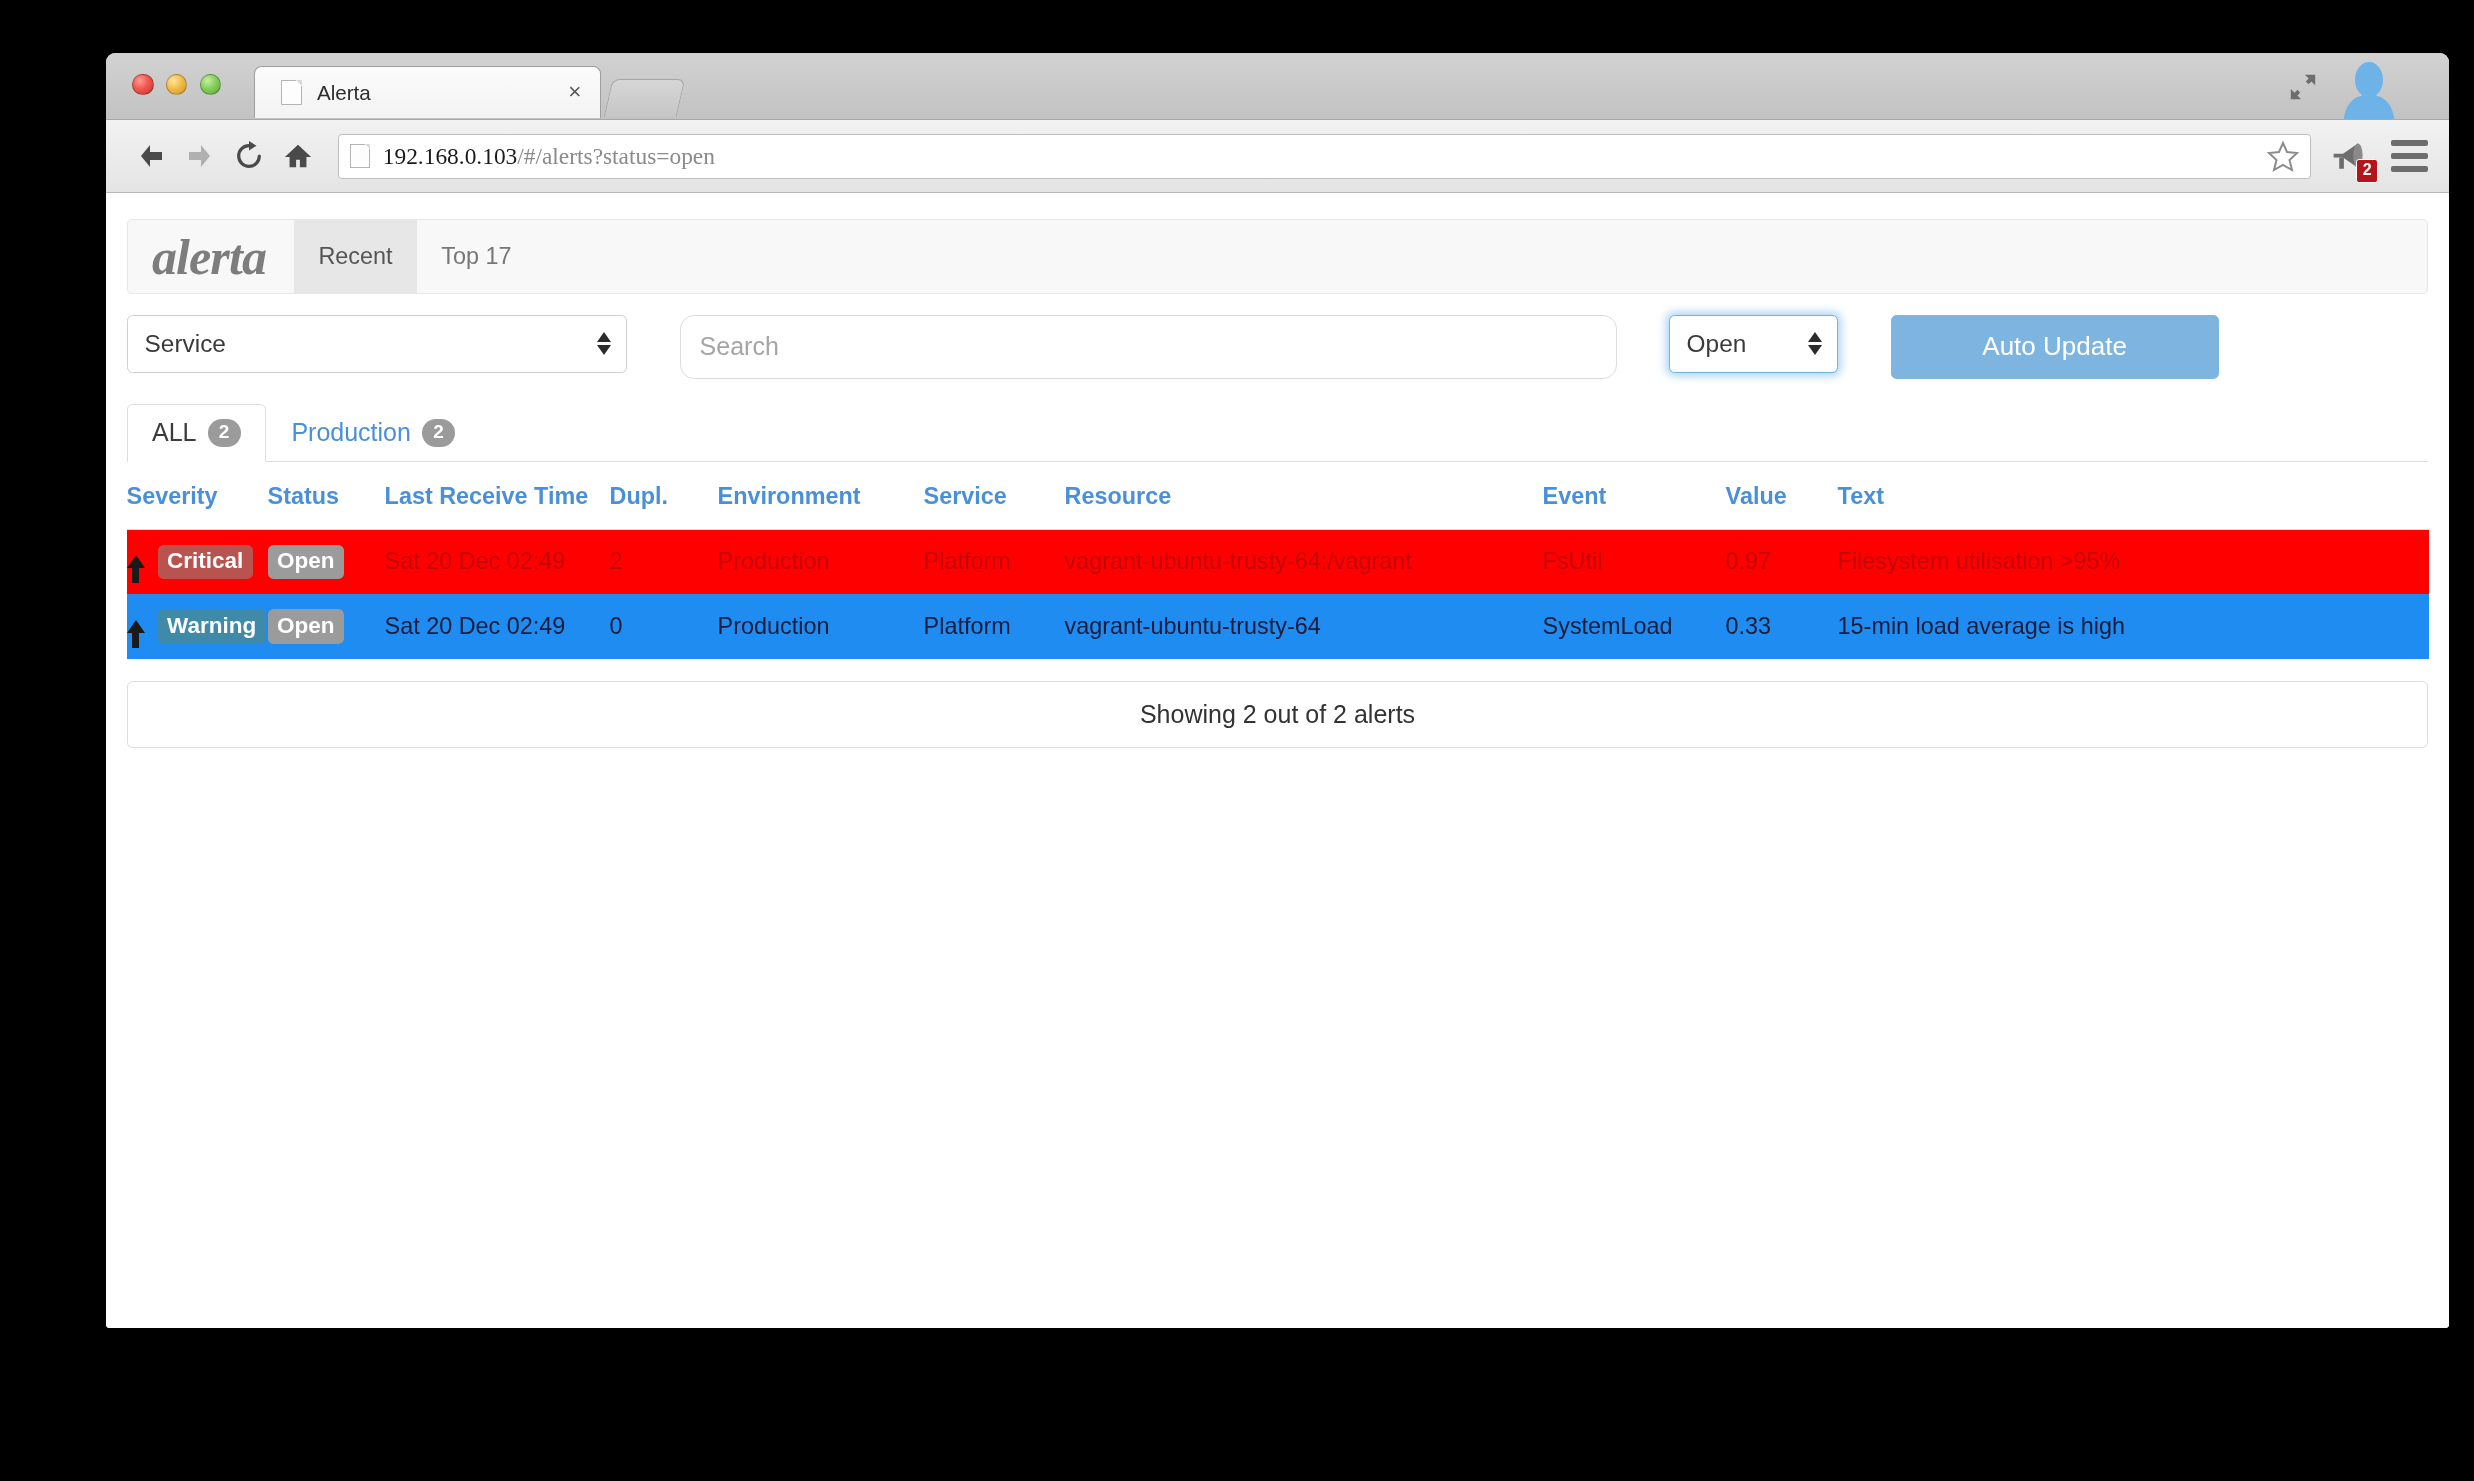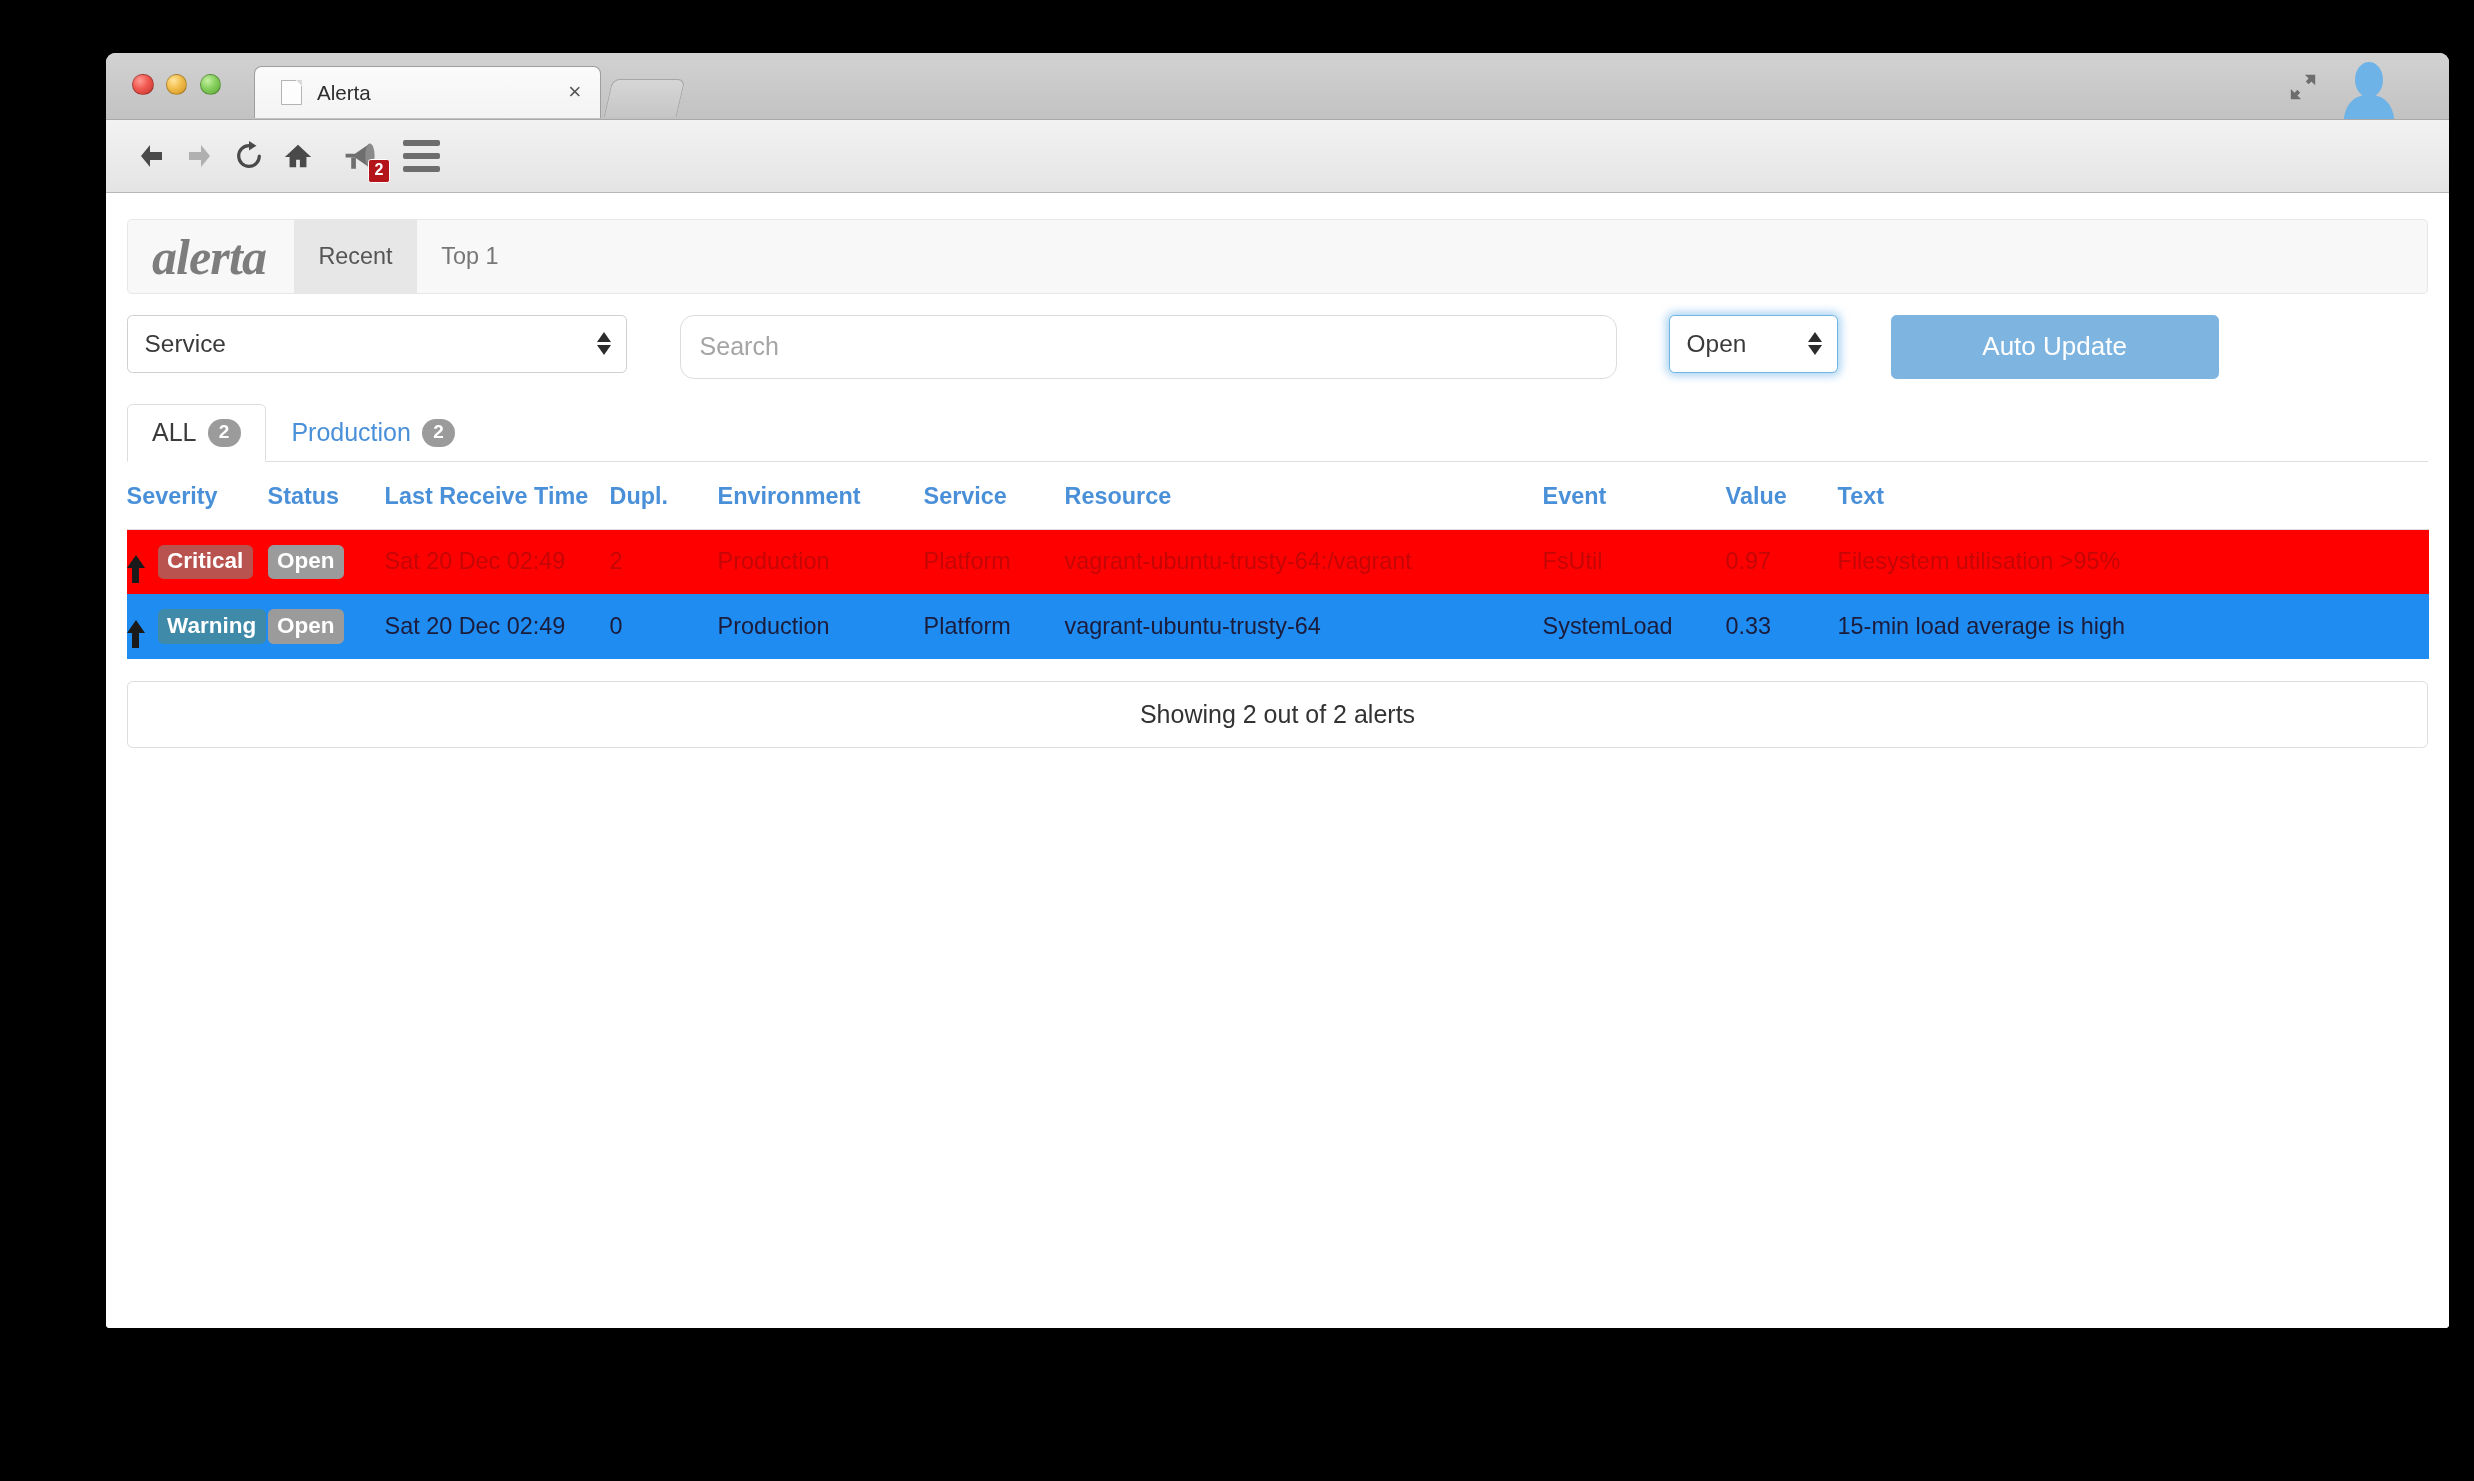--- a/index.html
+++ b/index.html
@@ -560,6 +560,16 @@
       </svg>
     </div>
 
+    <div class="omnibox">
+      <div class="omni-favicon"></div>
+      <div class="omni-url"><span class="host">192.168.0.103</span><span>/#/alerts?status=open</span></div>
+      <div style="flex:1 1 auto"></div>
+      <div class="omni-star">
+        <svg viewBox="0 0 32 32" width="32" height="32">
+          <path d="M16 3 L20 12 L30 13 L22.5 20 L25 30 L16 25 L7 30 L9.5 20 L2 13 L12 12 Z" fill="none" stroke="#8c8c8c" stroke-width="2"></path>
+        </svg>
+      </div>
+    </div>
 
     <div class="toolbar-right">
       <div class="megaphone-wrap">

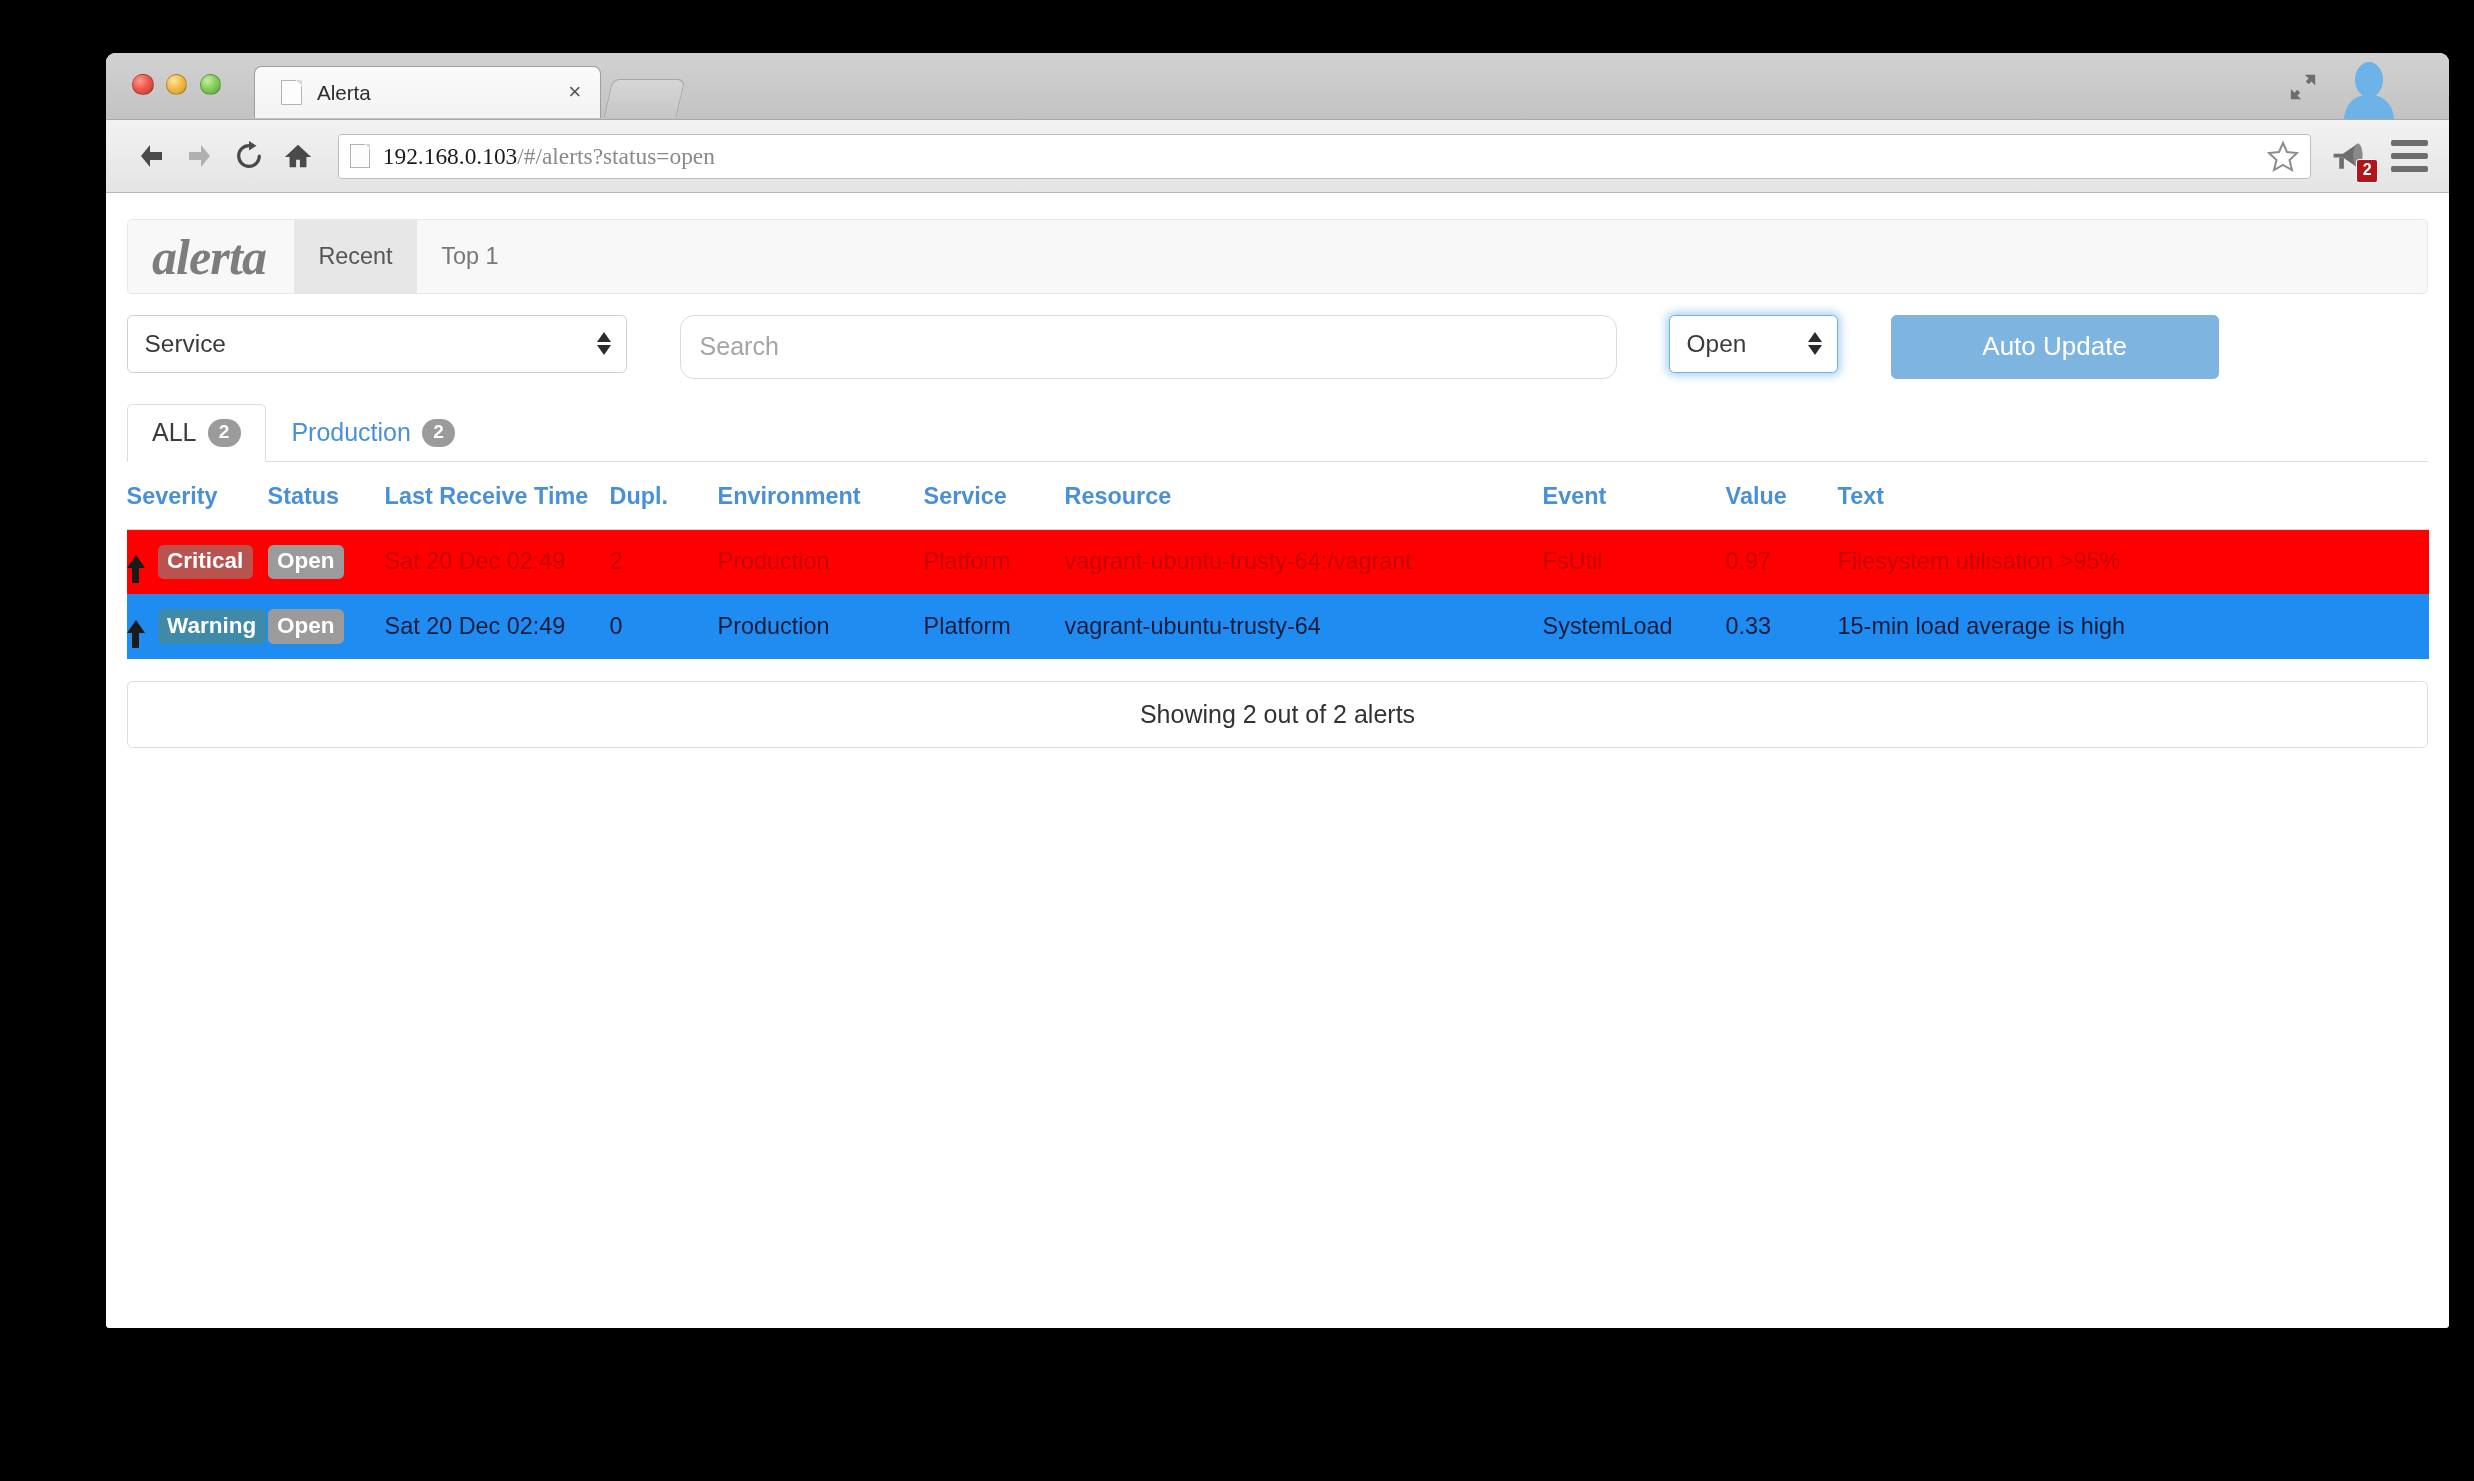--- a/index.html
+++ b/index.html
@@ -599,7 +599,7 @@
           <span>Recent</span>
         </div>
         <div class="nav-item">
-          <span>Top 1</span>
+          <span>Top 17</span>
         </div>
       </div>
     </div>

